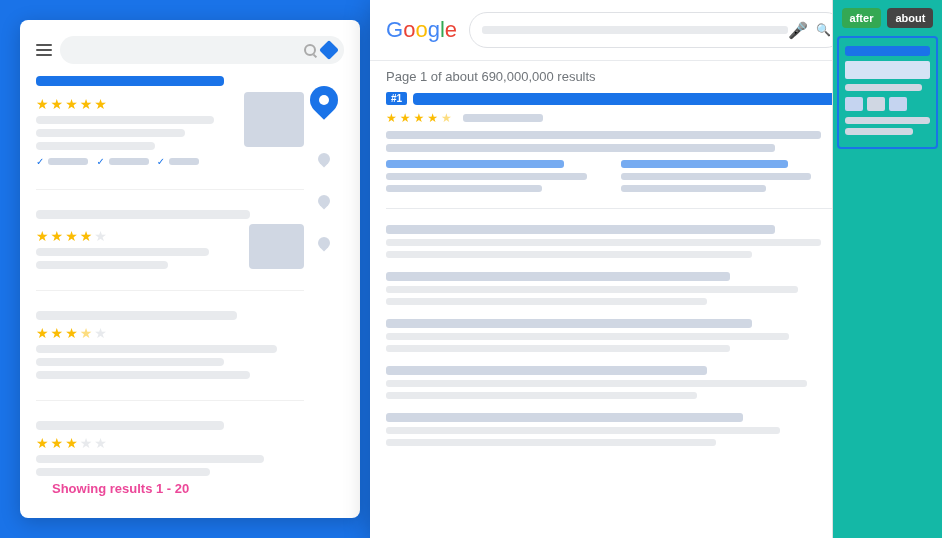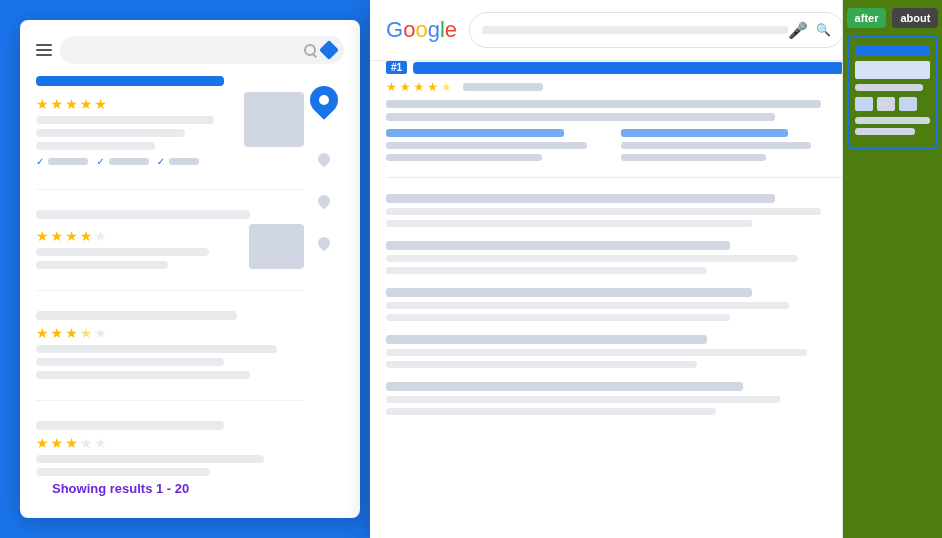--- a/index.html
+++ b/index.html
@@ -333,9 +333,9 @@
       position: absolute;
       right: 0;
       top: 0;
-      width: 100px;
+      width: 110px;
       height: 538px;
-      background: #4d7c0f;
+      background: #14b8a6;
       border-left: 1px solid #e0e0e0;
       overflow: hidden;
     }

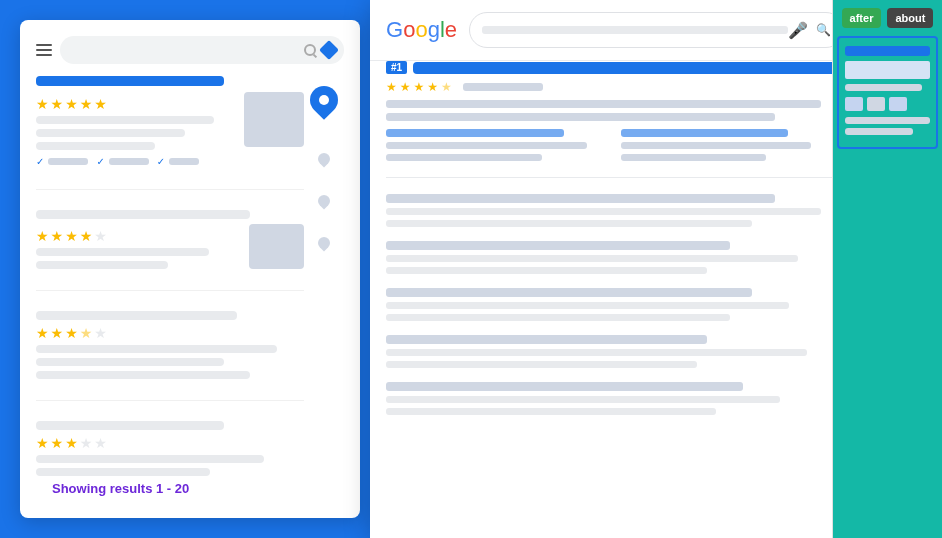--- a/index.html
+++ b/index.html
@@ -549,6 +549,7 @@
       </div>
     </div>
 
+    <div class="results-count">Page 1 of about 690,000,000 results</div>
 
     <div class="result-items">
 

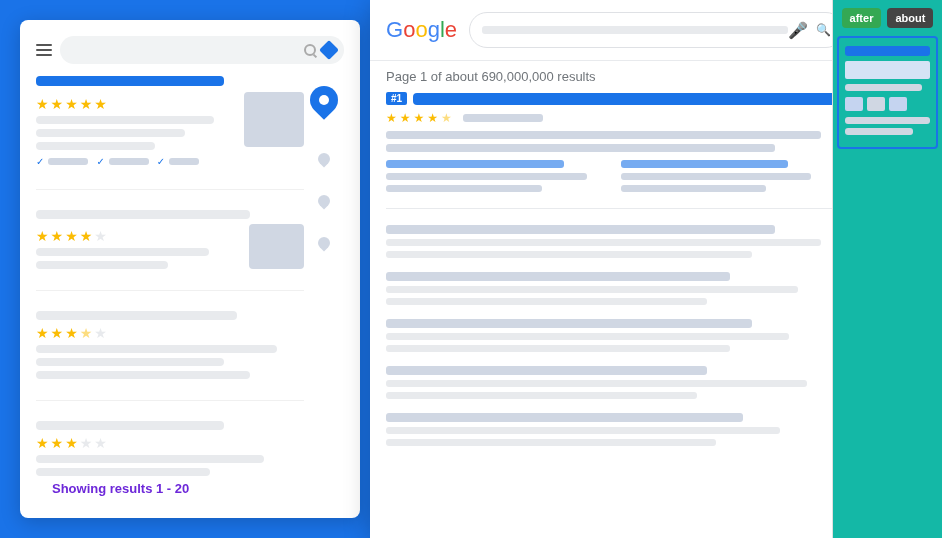--- a/index.html
+++ b/index.html
@@ -190,7 +190,7 @@
       left: 32px;
       font-size: 13px;
       font-weight: 600;
-      color: #6d28d9;
+      color: #ec4899;
     }
 
     

